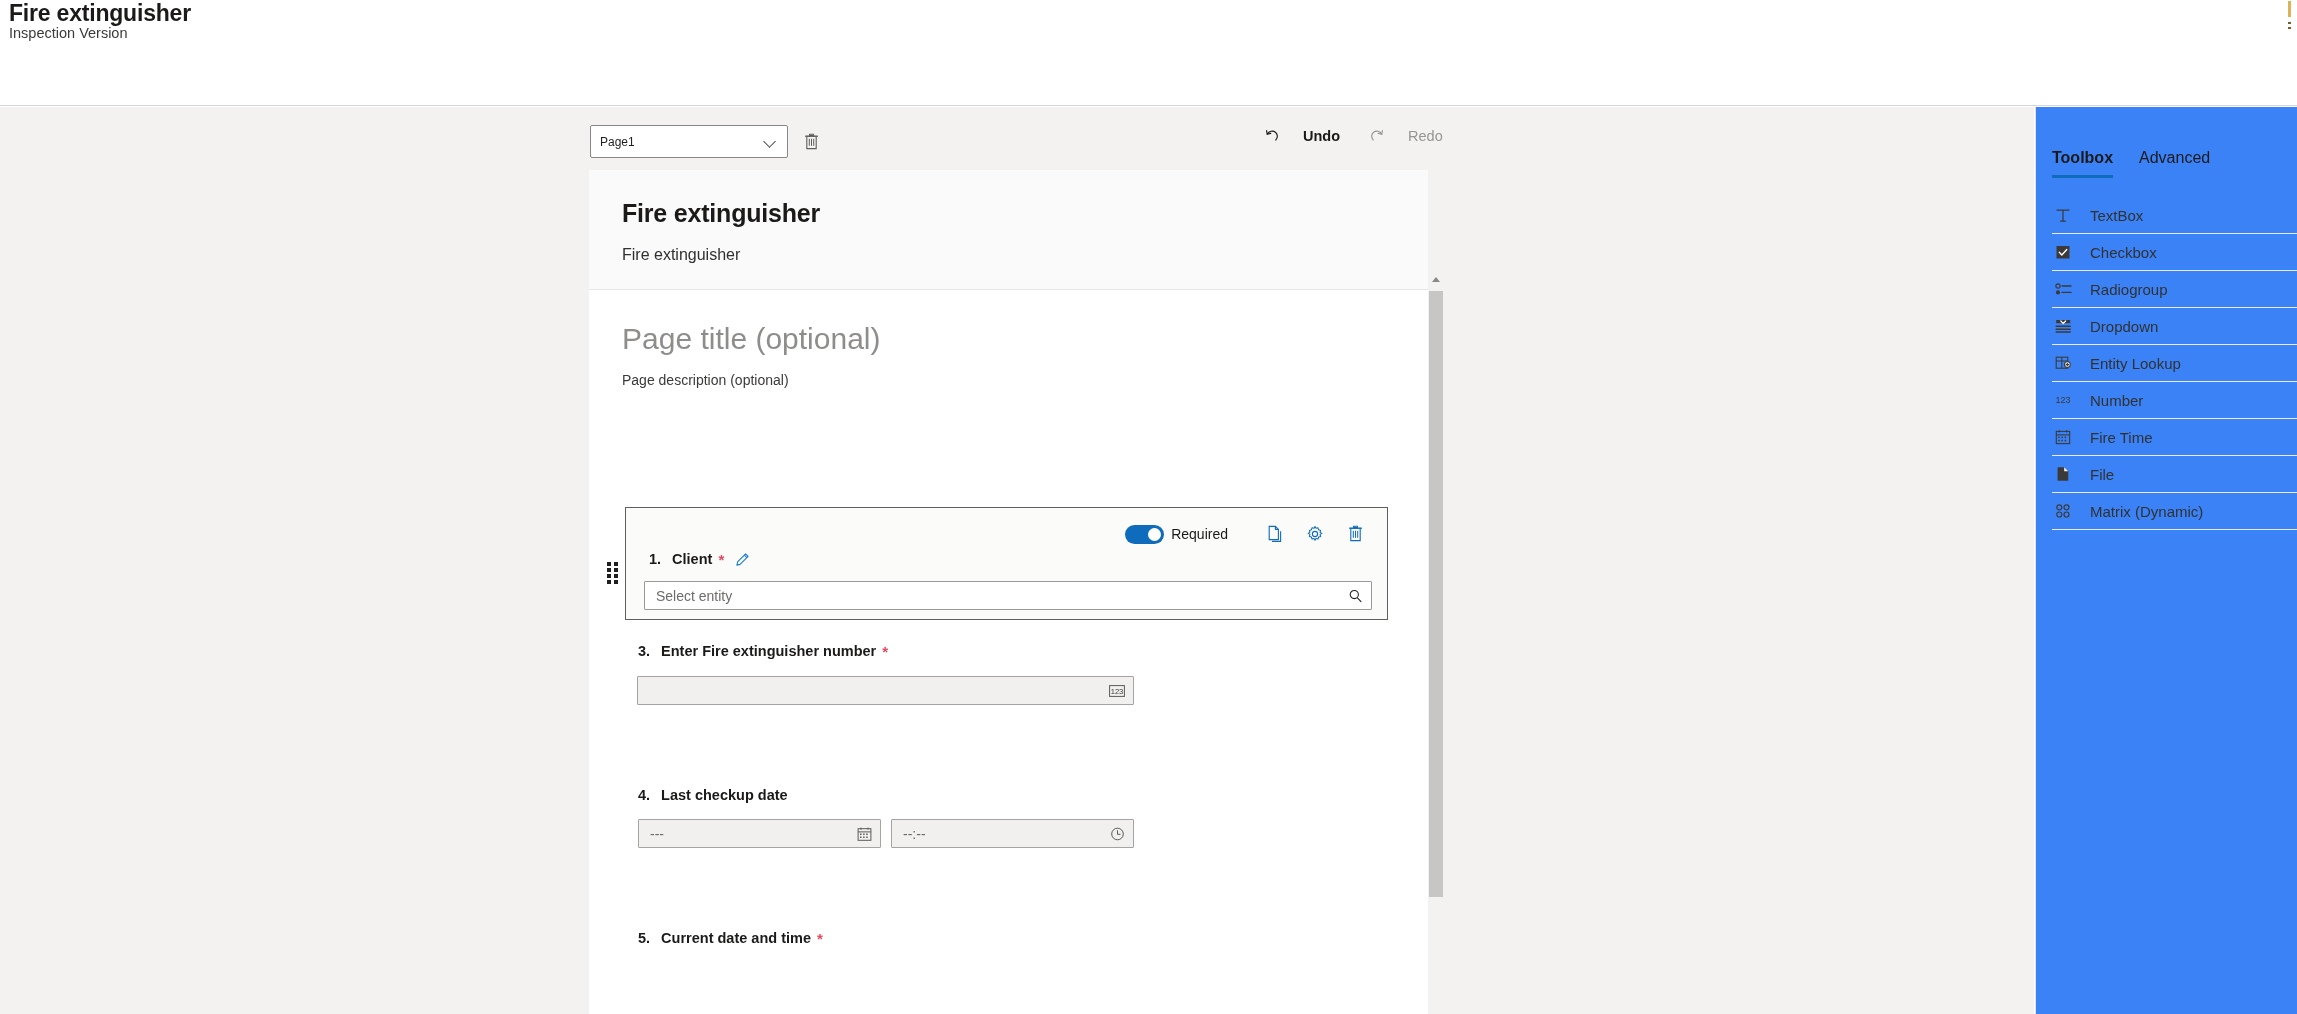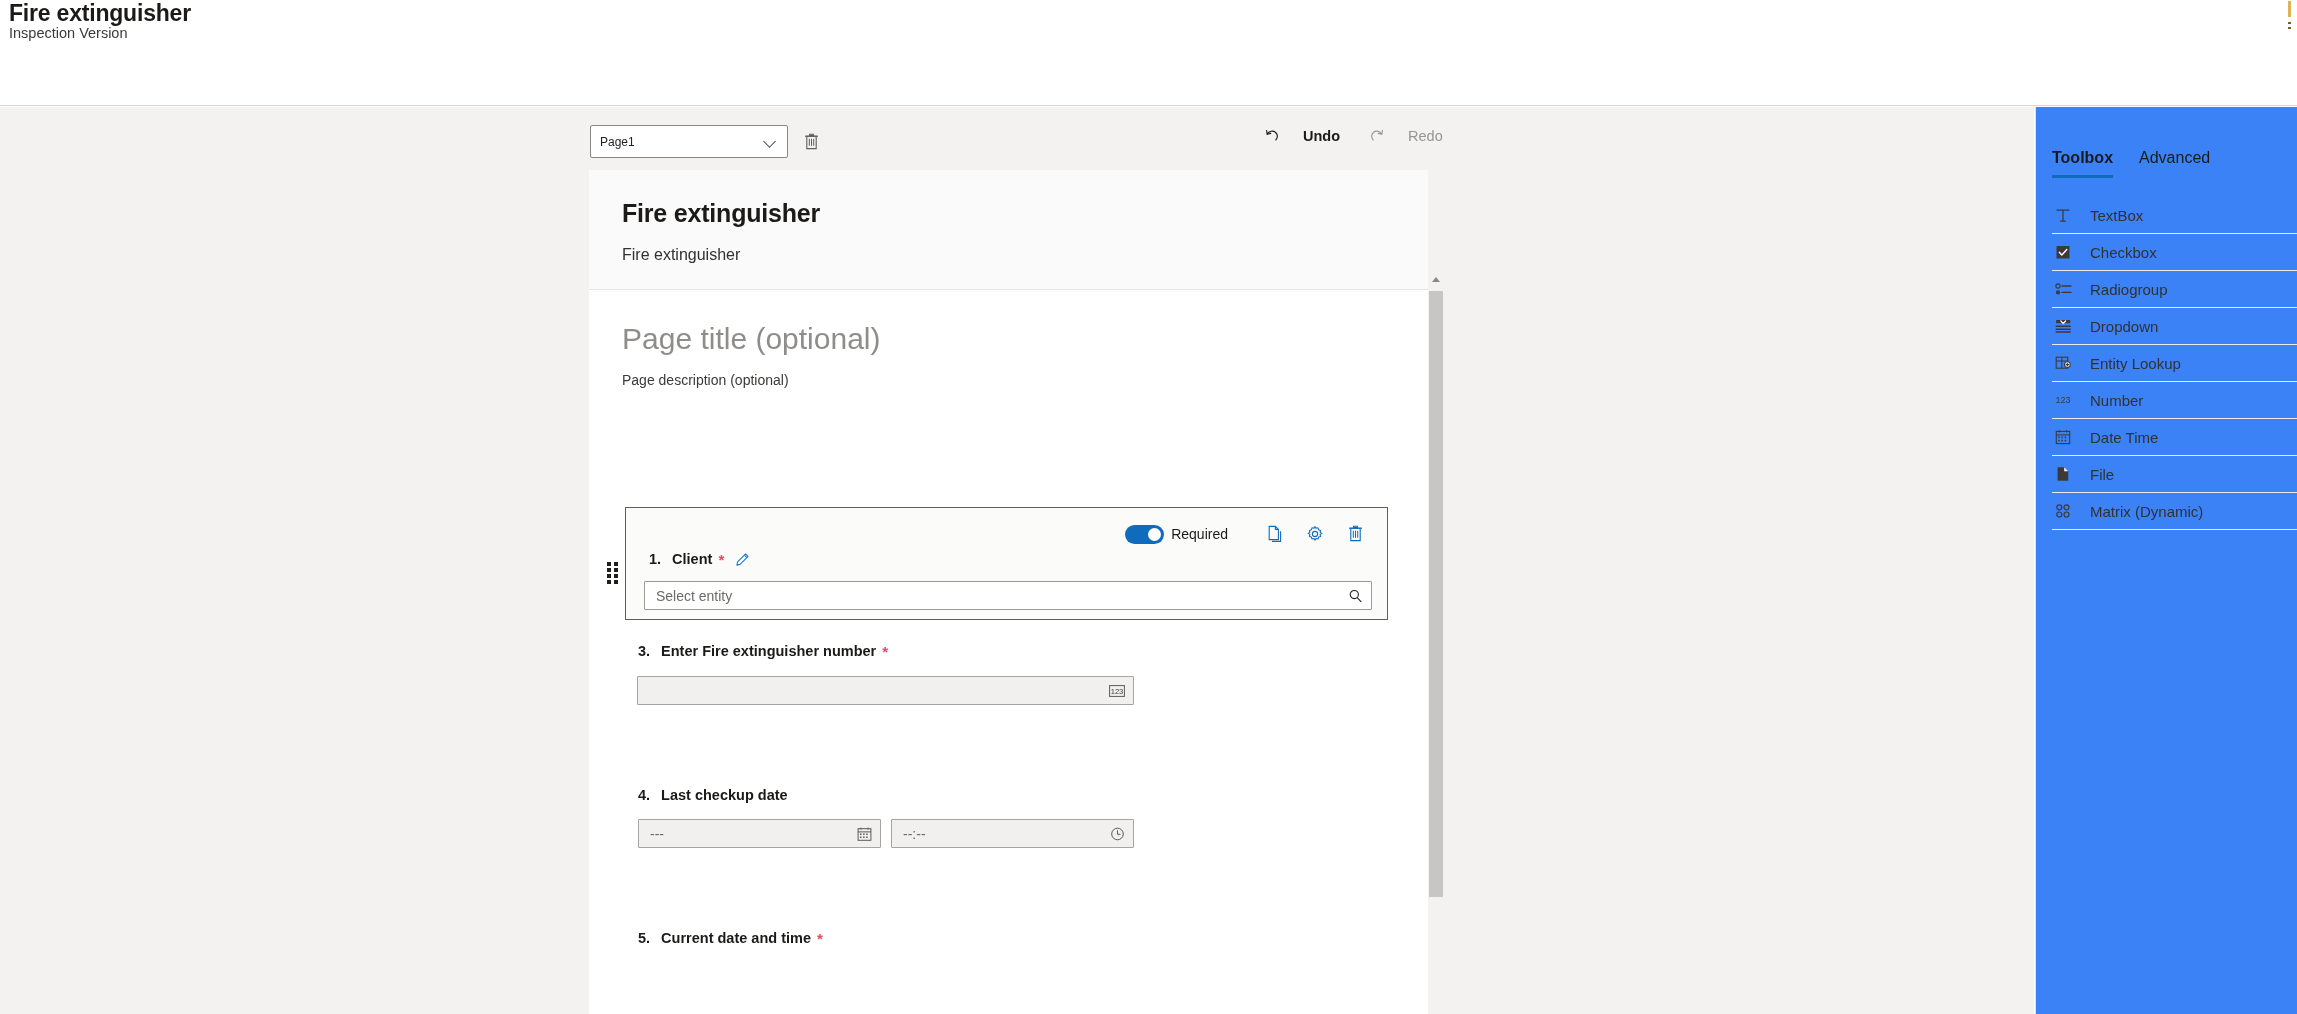--- a/index.html
+++ b/index.html
@@ -500,7 +500,7 @@
           </g>
         </svg>
       </span>
-      <span class="tb-label">Date Time</span>
+      <span class="tb-label">Fire Time</span>
     </div>
 
     <div class="tb-item">

